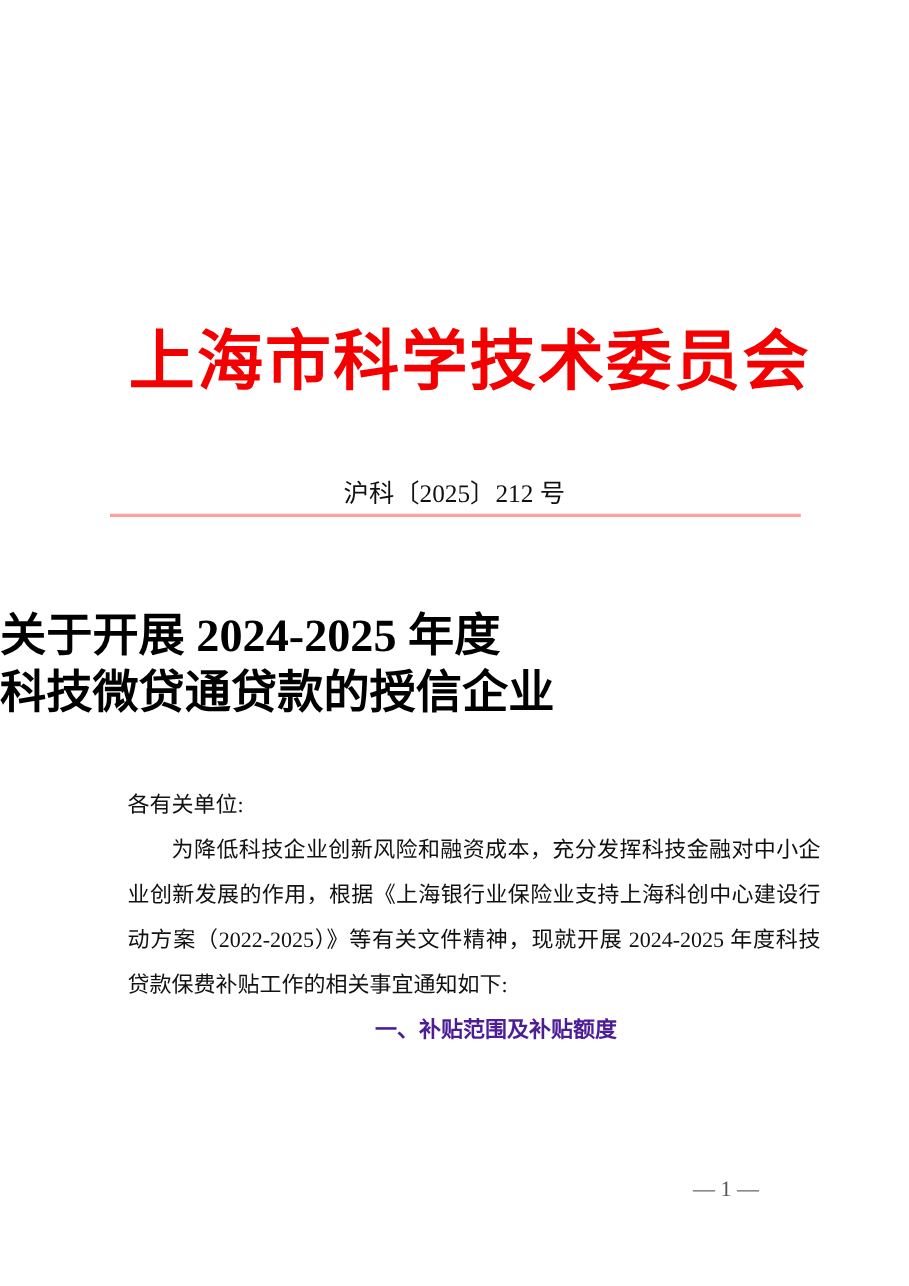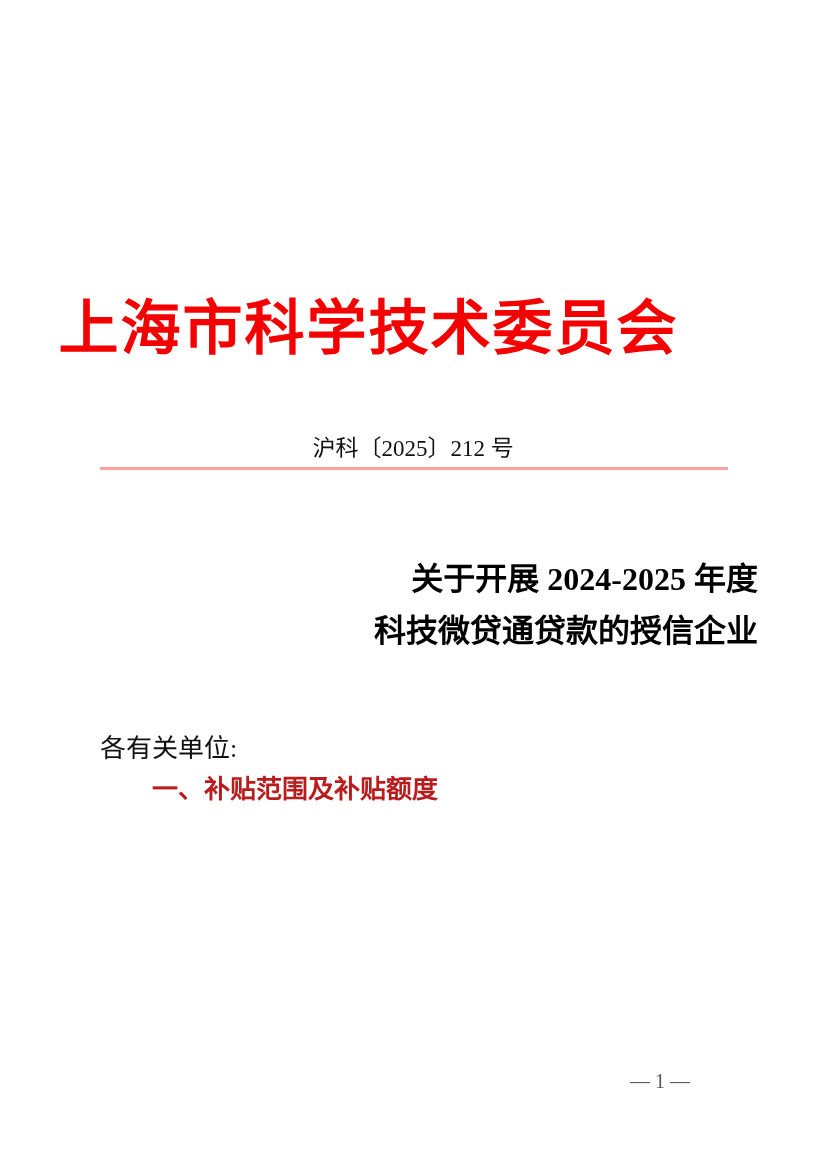--- a/index.html
+++ b/index.html
@@ -25,7 +25,7 @@
     top: 293px;
     left: 0;
     width: 737px;
-    text-align: center;
+    text-align: right;
     font-size: 60px;
     line-height: 72px;
     font-weight: bold;

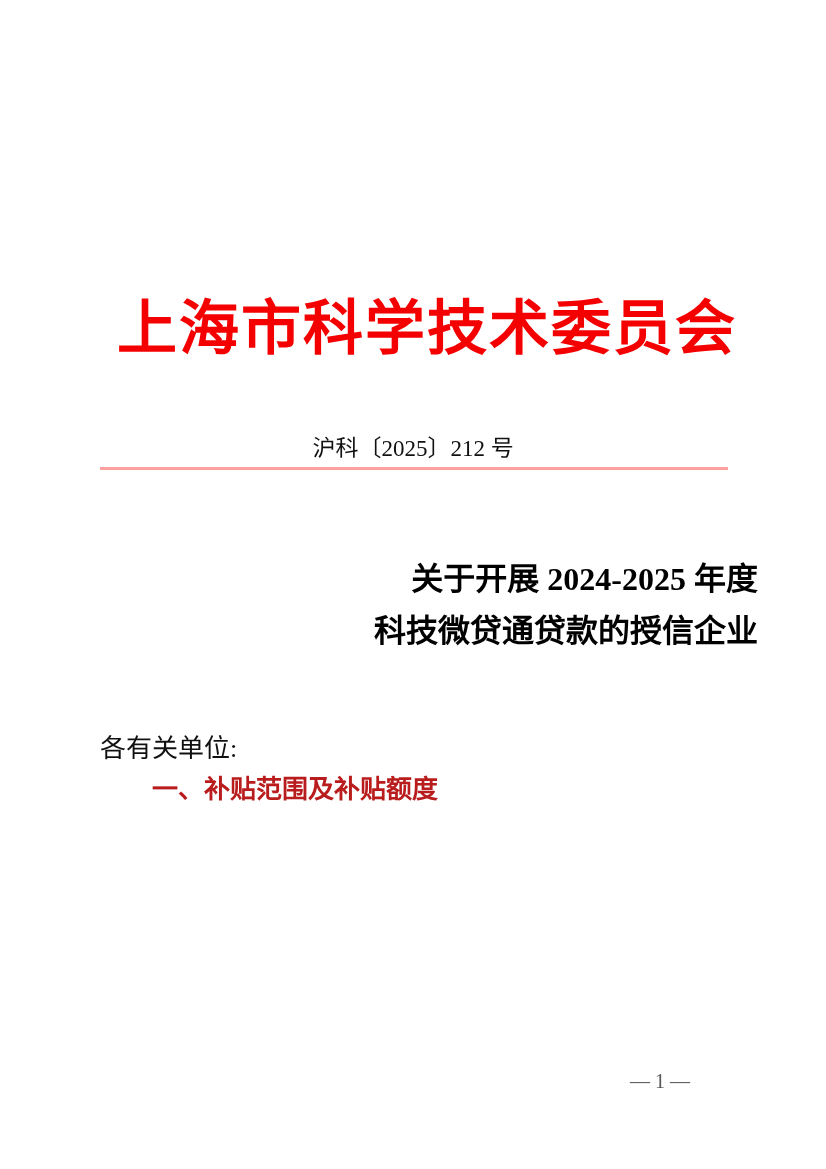--- a/index.html
+++ b/index.html
@@ -57,8 +57,8 @@
     top: 553px;
     left: 0;
     width: 758px;
-    text-align: right;
-    font-size: 32px;
+    text-align: left;
+    font-size: 42px;
     line-height: 52px;
     font-weight: bold;
     color: #000000;

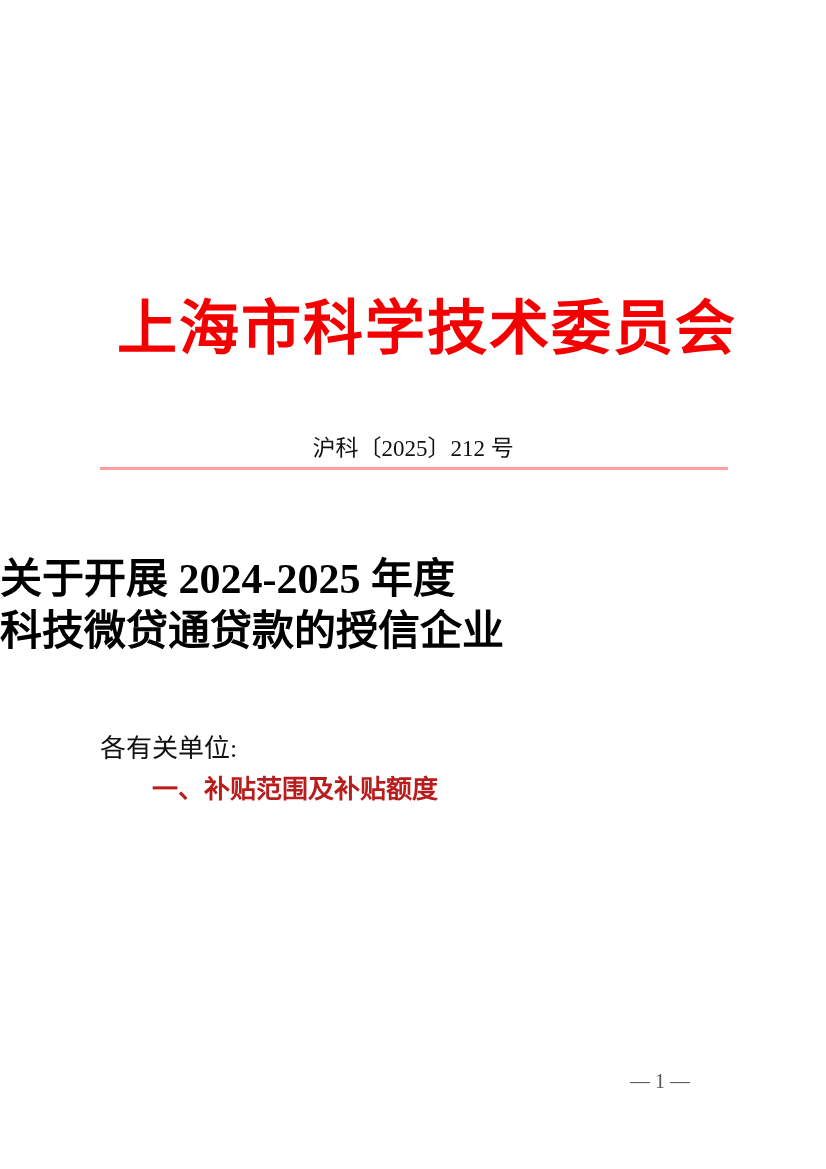--- a/index.html
+++ b/index.html
@@ -66,12 +66,11 @@
   .doc-body {
     position: absolute;
     top: 712px;
-    left: 100px;
+    left: 116px;
     width: 630px;
-    font-size: 26px;
+    font-size: 20px;
     line-height: 41px;
     color: var(--text-color);
-    margin-top: 16px;
   }
   .doc-body p {
     margin: 0;

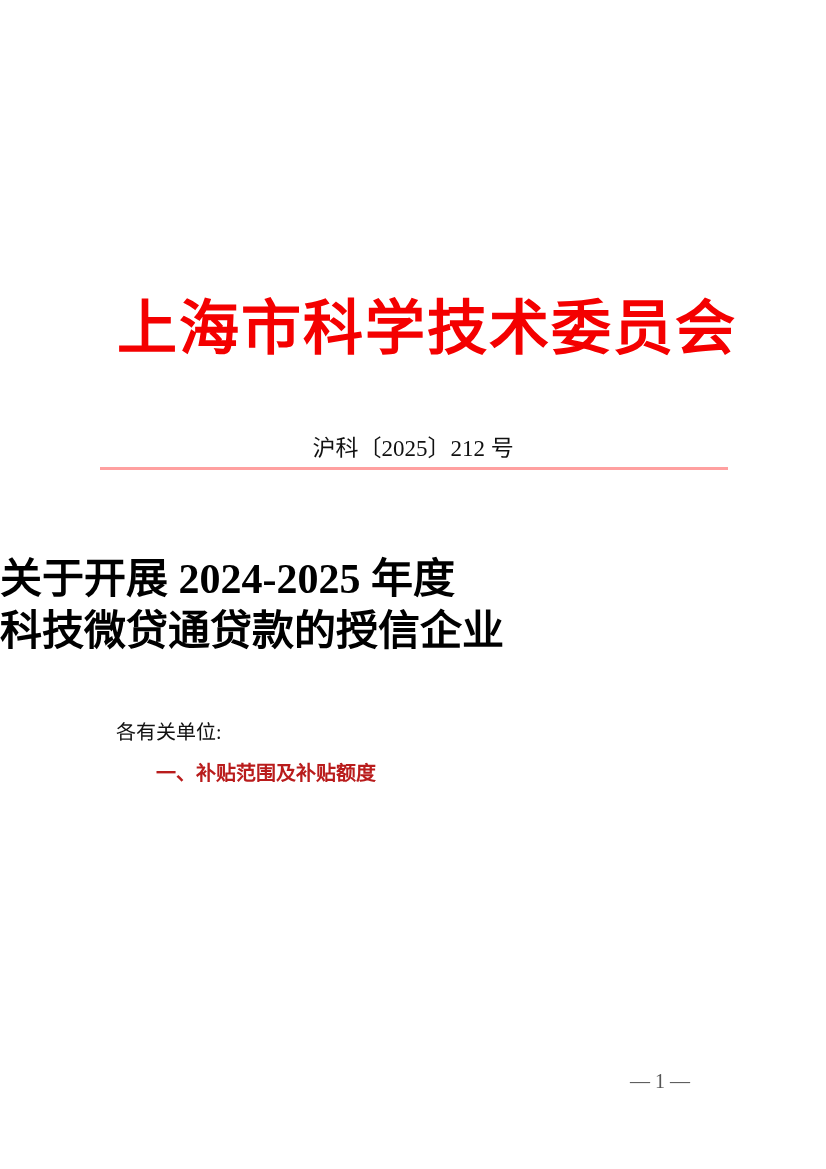--- a/index.html
+++ b/index.html
@@ -112,6 +112,7 @@
 
   <div class="doc-body">
     <p class="salutation">各有关单位:</p>
+    <p class="para indent">为降低科技企业创新风险和融资成本，充分发挥科技金融对中小企业创新发展的作用，根据《上海银行业保险业支持上海科创中心建设行动方案（2022-2025）》等有关文件精神，现就开展 2024-2025 年度科技贷款保费补贴工作的相关事宜通知如下:</p>
     <p class="para heading indent">一、补贴范围及补贴额度</p>
   </div>
 

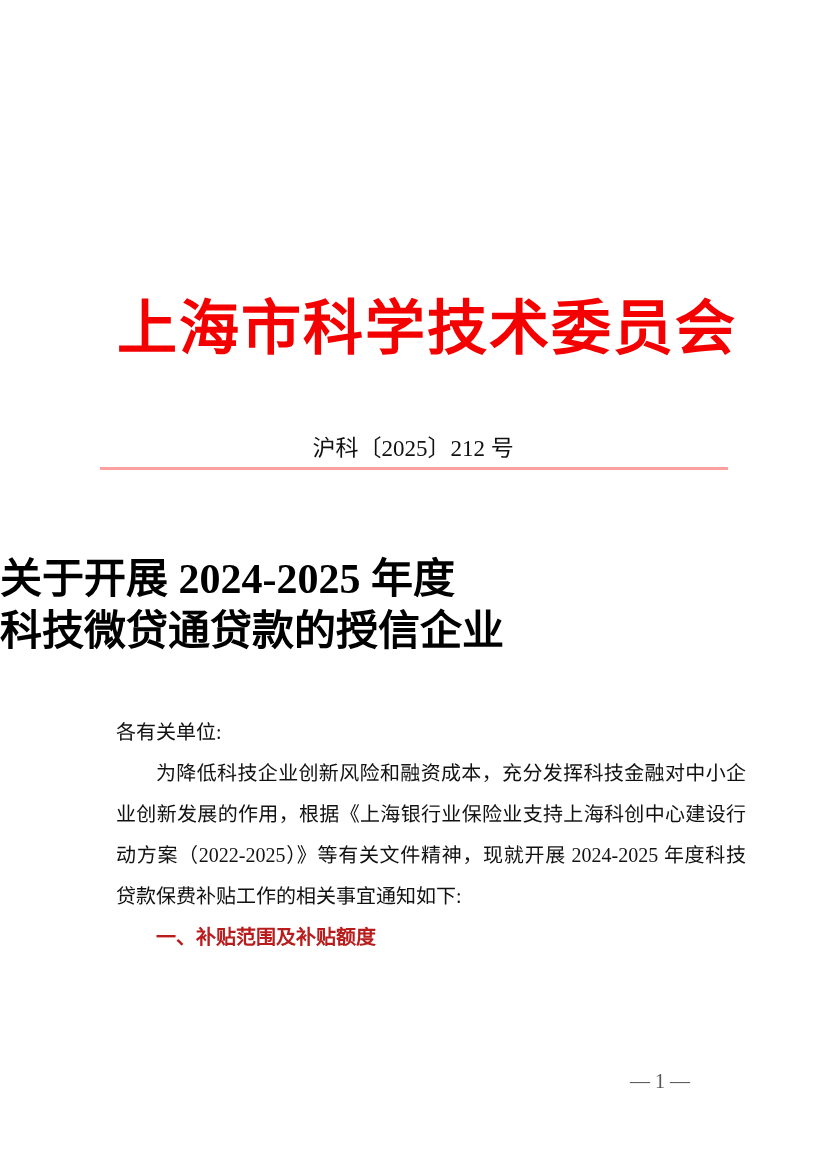--- a/index.html
+++ b/index.html
@@ -81,8 +81,8 @@
   .doc-body p.heading {
     font-family: "Liberation Sans", "DejaVu Sans", sans-serif;
     font-weight: bold;
-    text-align: left;
-    color: #b91c1c;
+    text-align: center;
+    color: #4c1d95;
   }
   .page-number {
     position: absolute;

